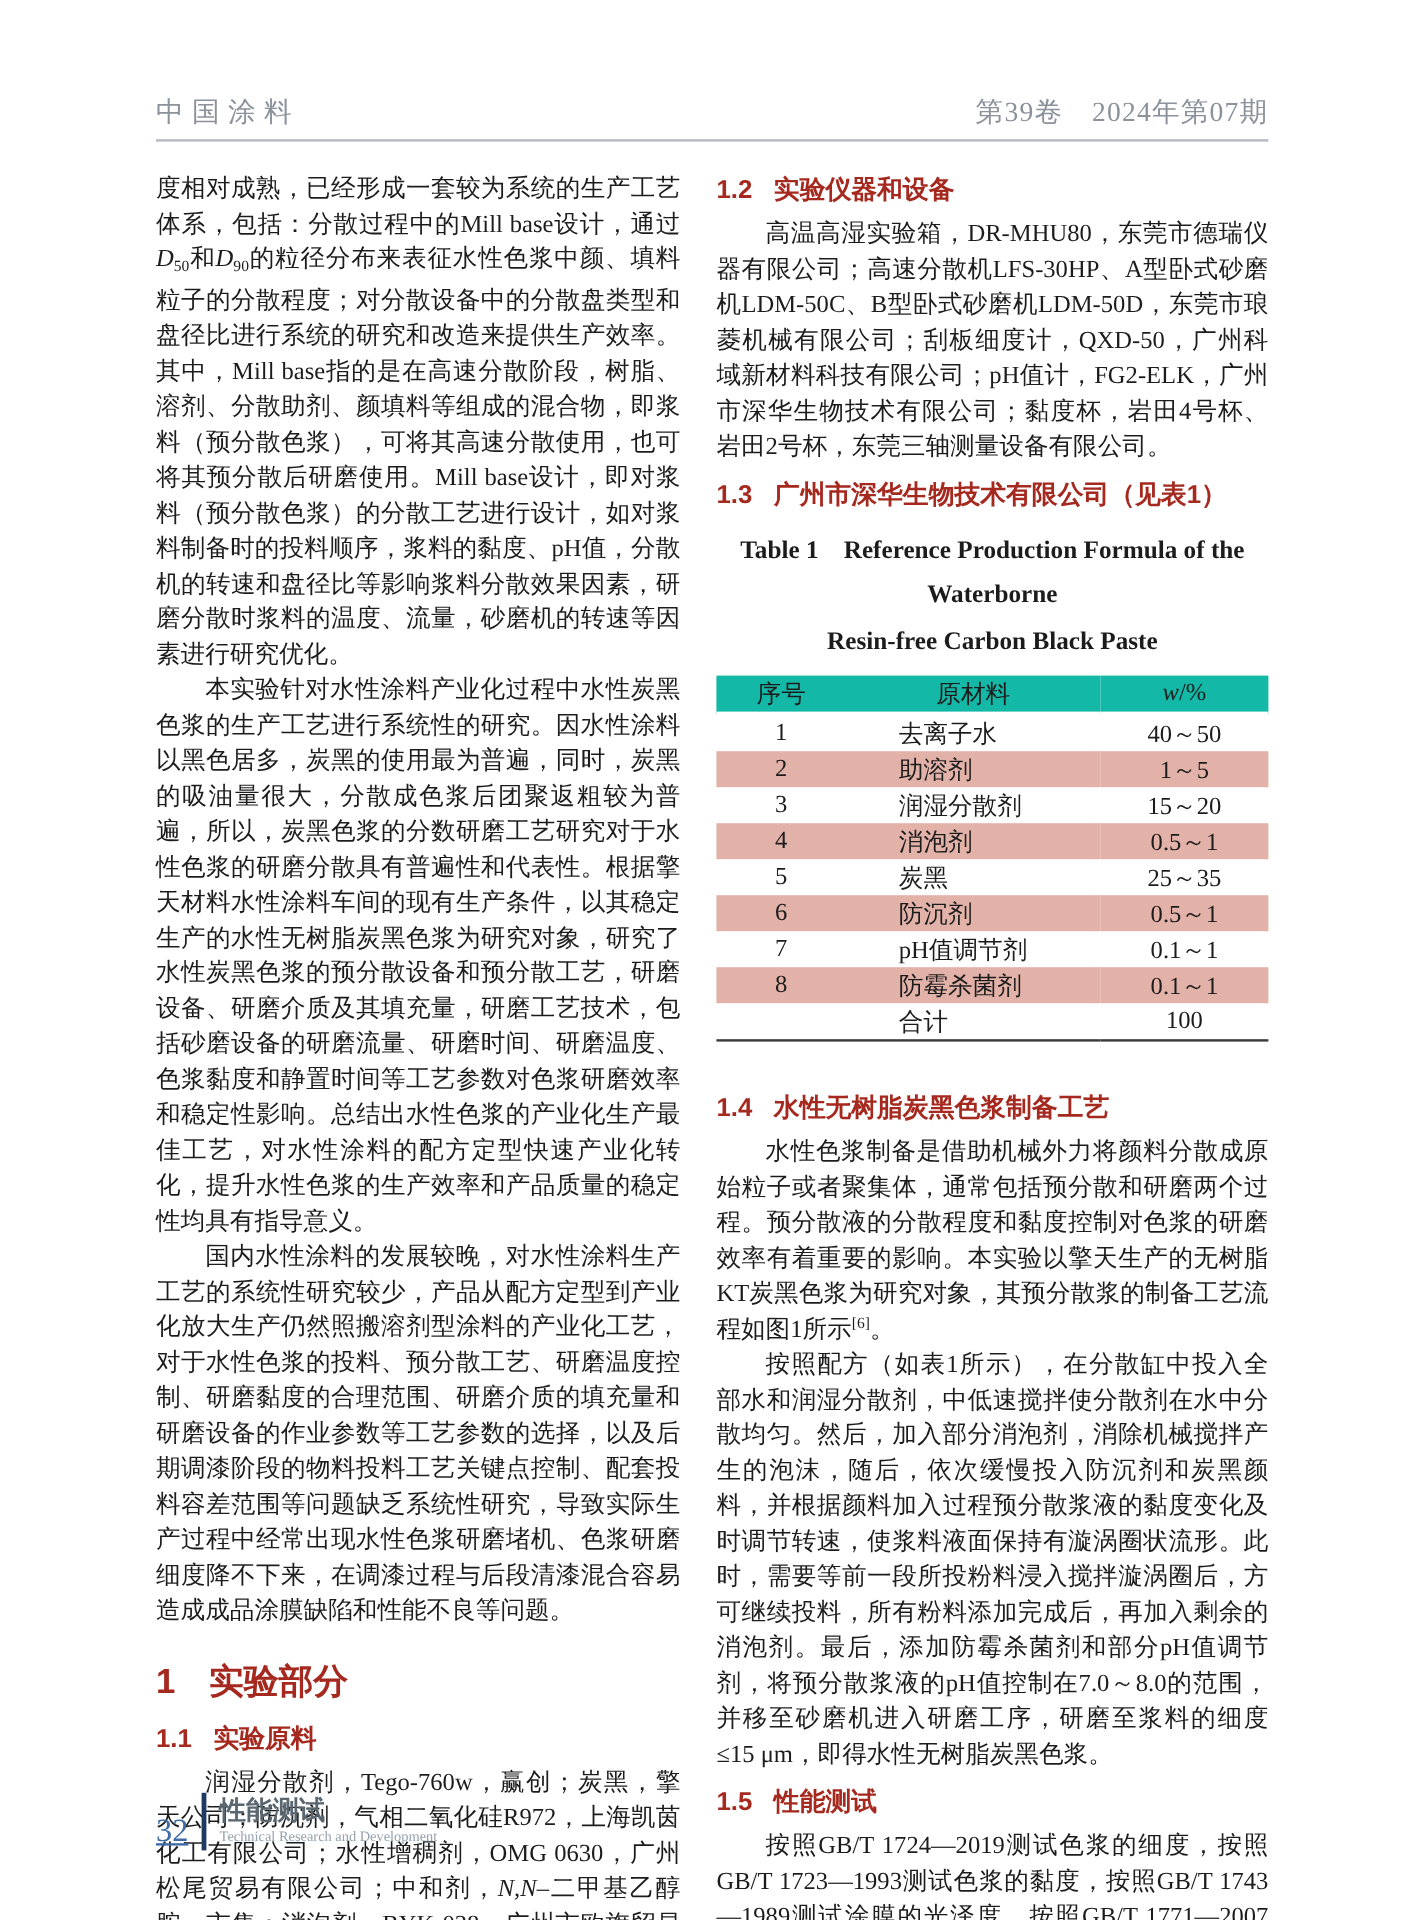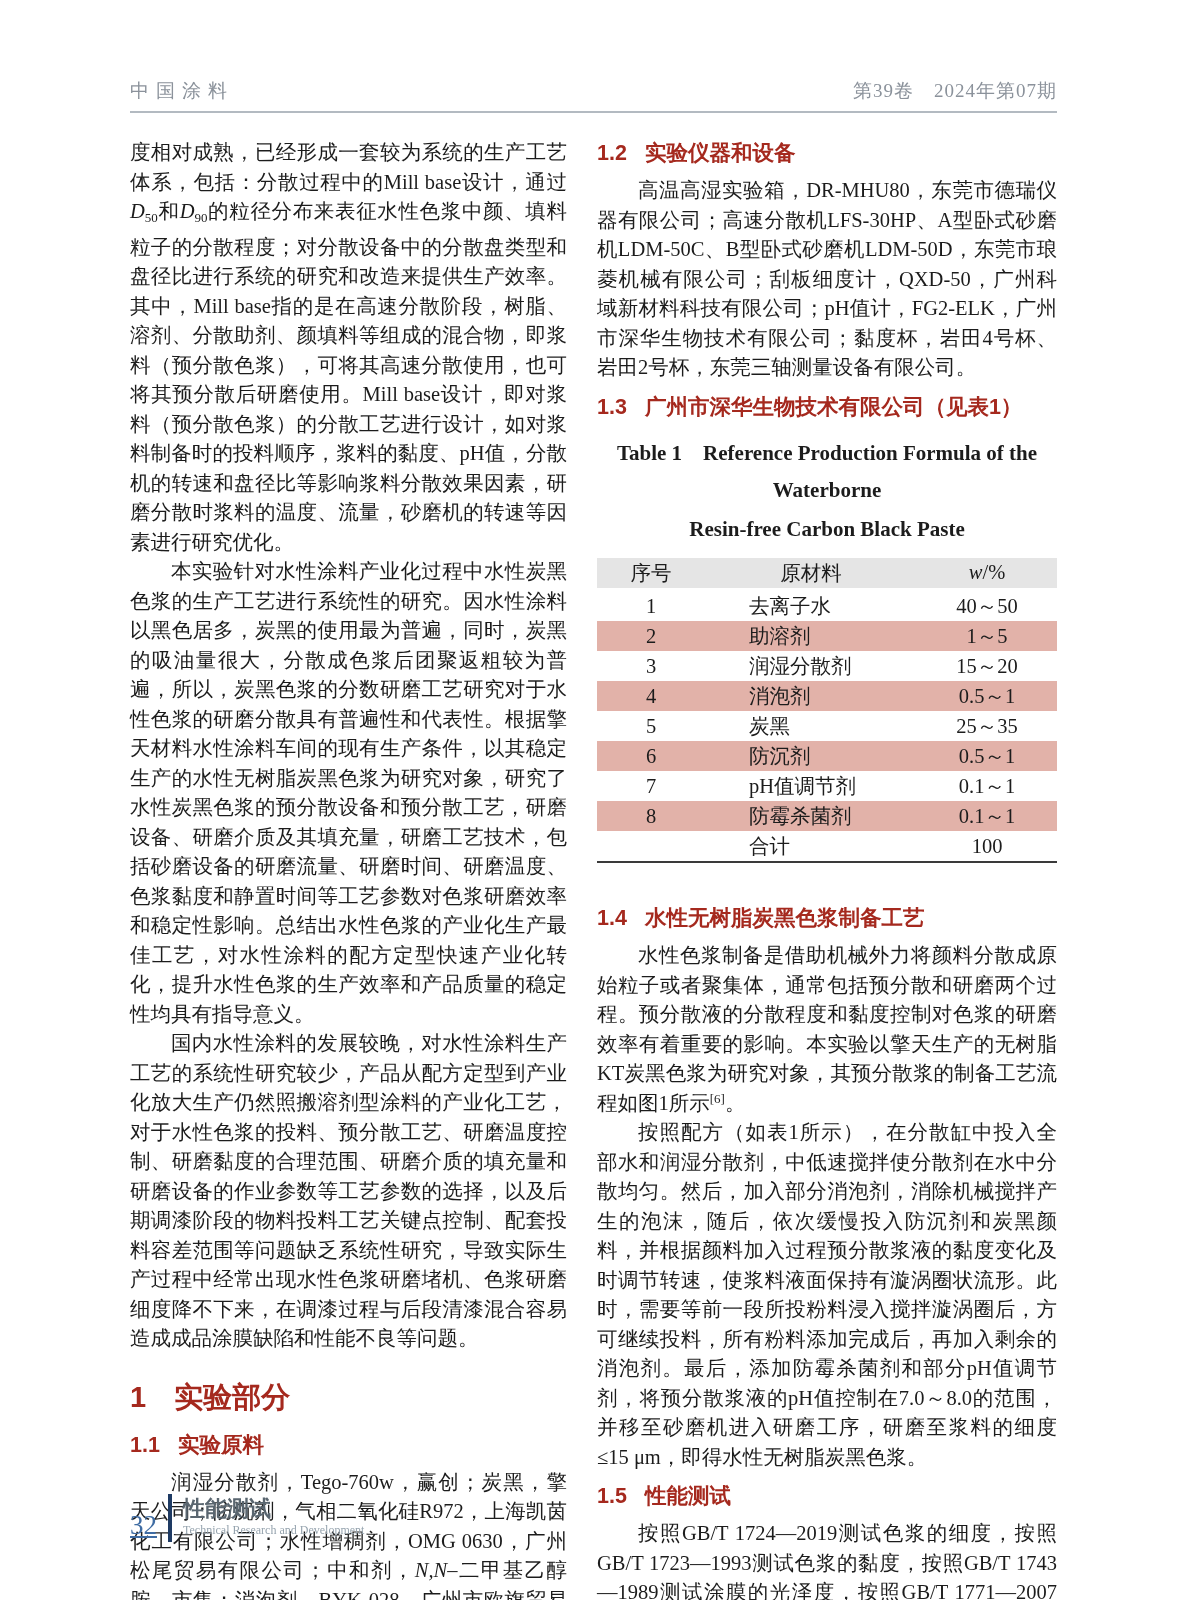--- a/index.html
+++ b/index.html
@@ -23,7 +23,7 @@
     justify-content: space-between;
     align-items: flex-end;
     color: #8b929b;
-    font-size: 19px;
+    font-size: 23px;
   }
   .journal-title { letter-spacing: 7px; }
   .issue-info { letter-spacing: 1px; }

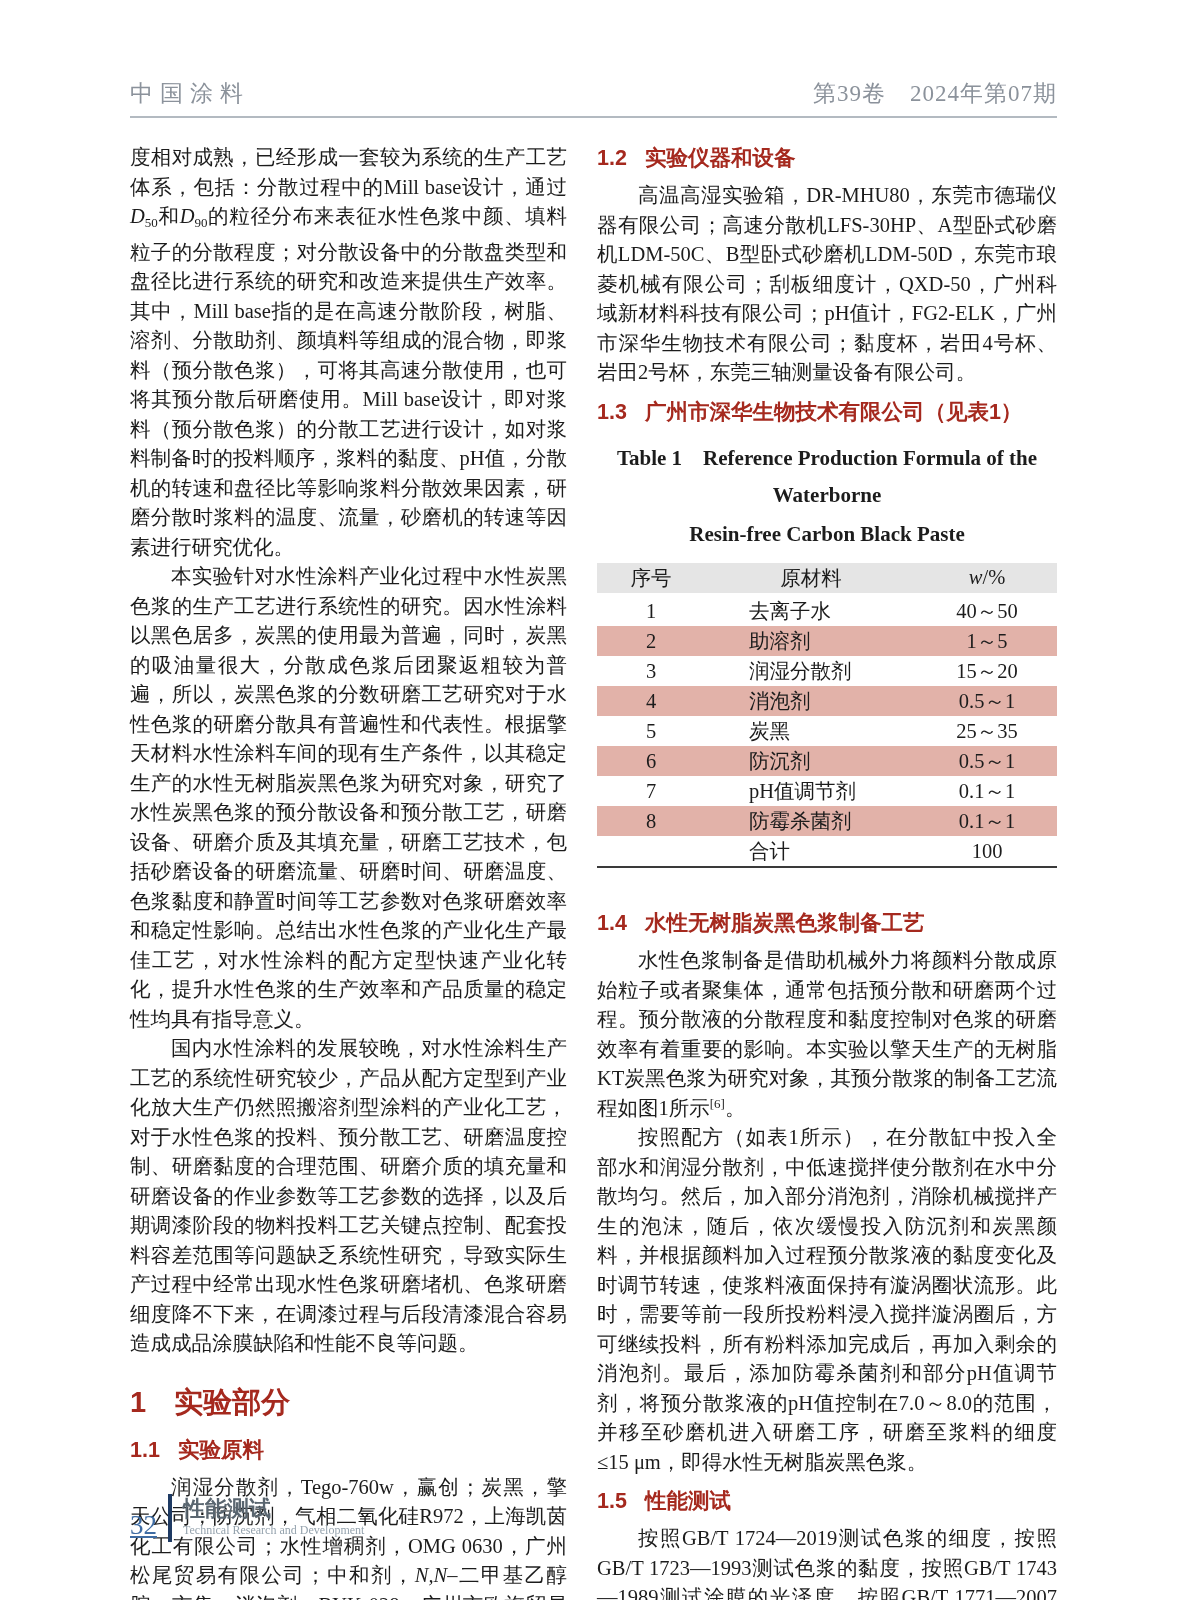--- a/index.html
+++ b/index.html
@@ -94,7 +94,7 @@
     border-bottom: 2px solid #3a3a3a;
   }
   table.formula th {
-    background: #e5e5e5;
+    background: #14b8a6;
     font-weight: normal;
     height: 32px;
     border-bottom: 3px solid #ffffff;

